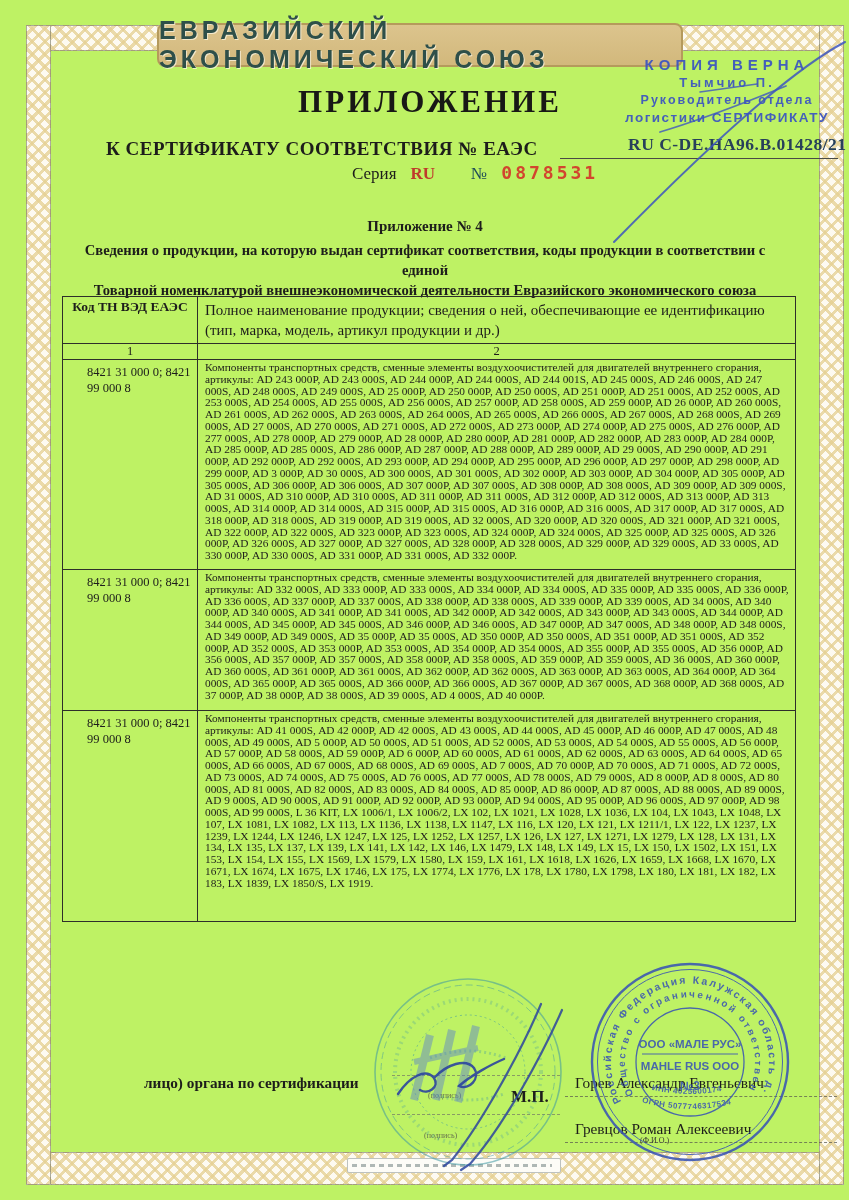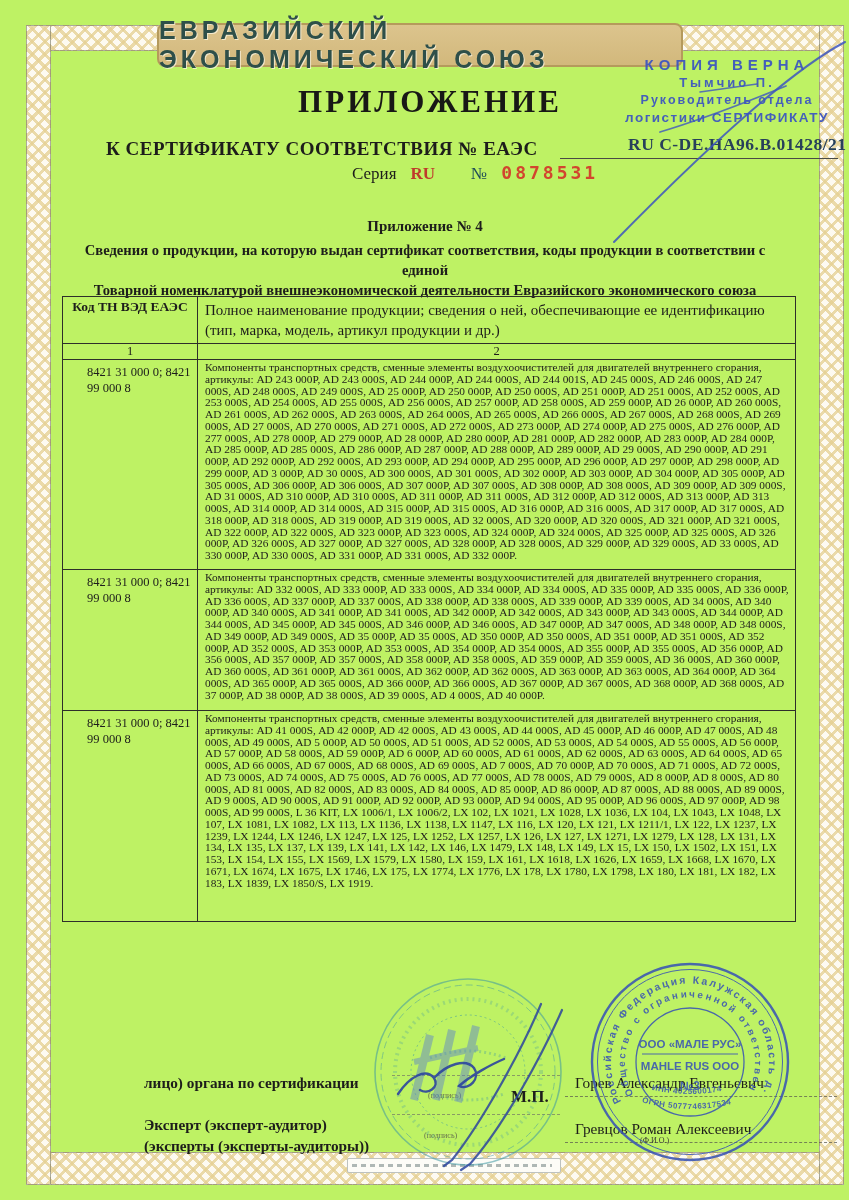--- a/index.html
+++ b/index.html
@@ -144,10 +144,6 @@
   <div class="sig-label sig-head">
     <div>лицо) органа по сертификации</div>
   </div>
-  <div class="sig-label sig-expert">
-    <div>Эксперт (эксперт-аудитор)</div>
-    <div>(эксперты (эксперты-аудиторы))</div>
-  </div>
 
   <div class="dash-line" style="left:392px;top:1075px;width:168px;"></div>
   <div class="podpis" style="left:428px;top:1091px;">(подпись)</div>

